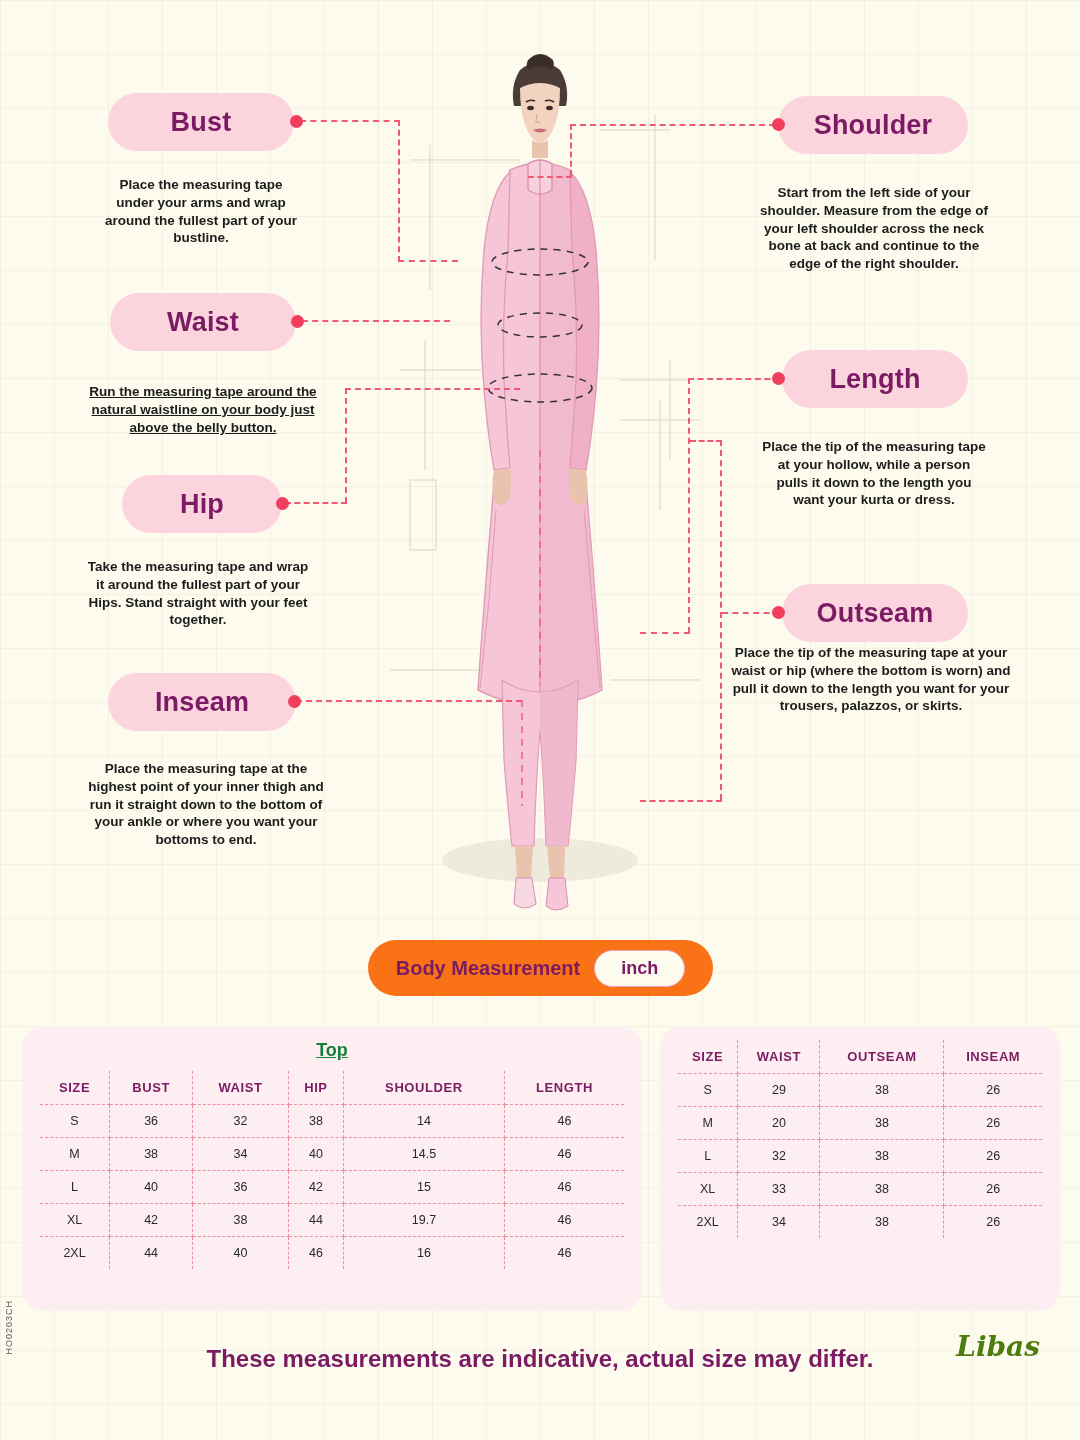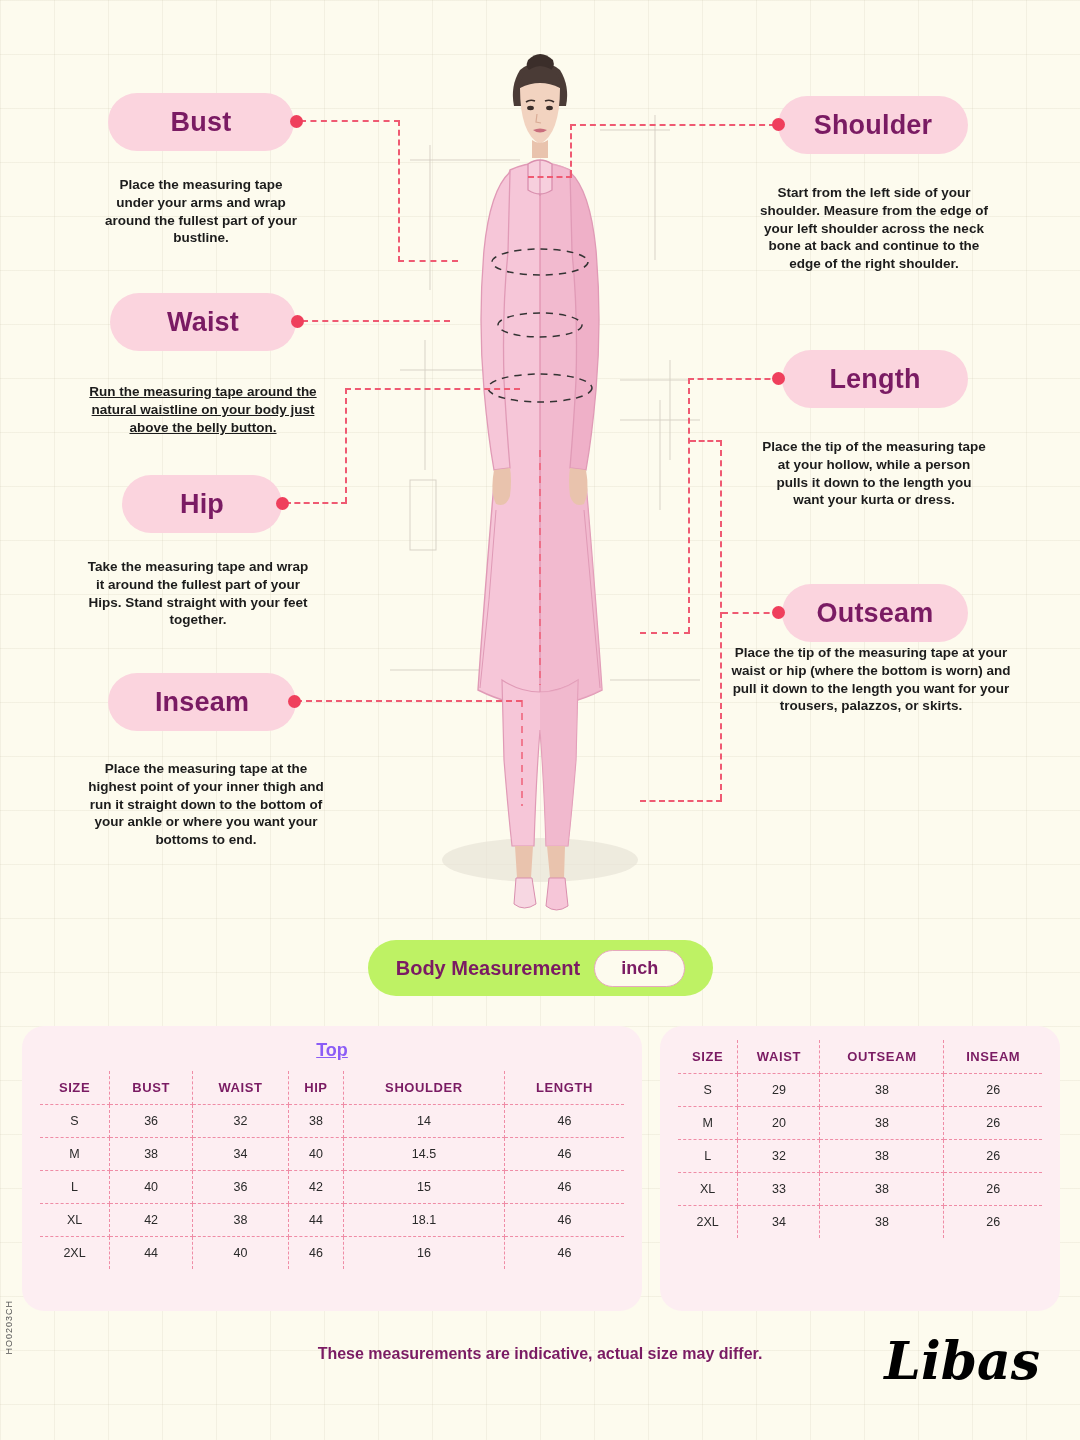--- a/index.html
+++ b/index.html
@@ -76,7 +76,7 @@
     top: 940px;
     width: 345px;
     height: 56px;
-    background: #bef264;
+    background: #f97316;
     border-radius: 30px;
     display: flex;
     align-items: center;

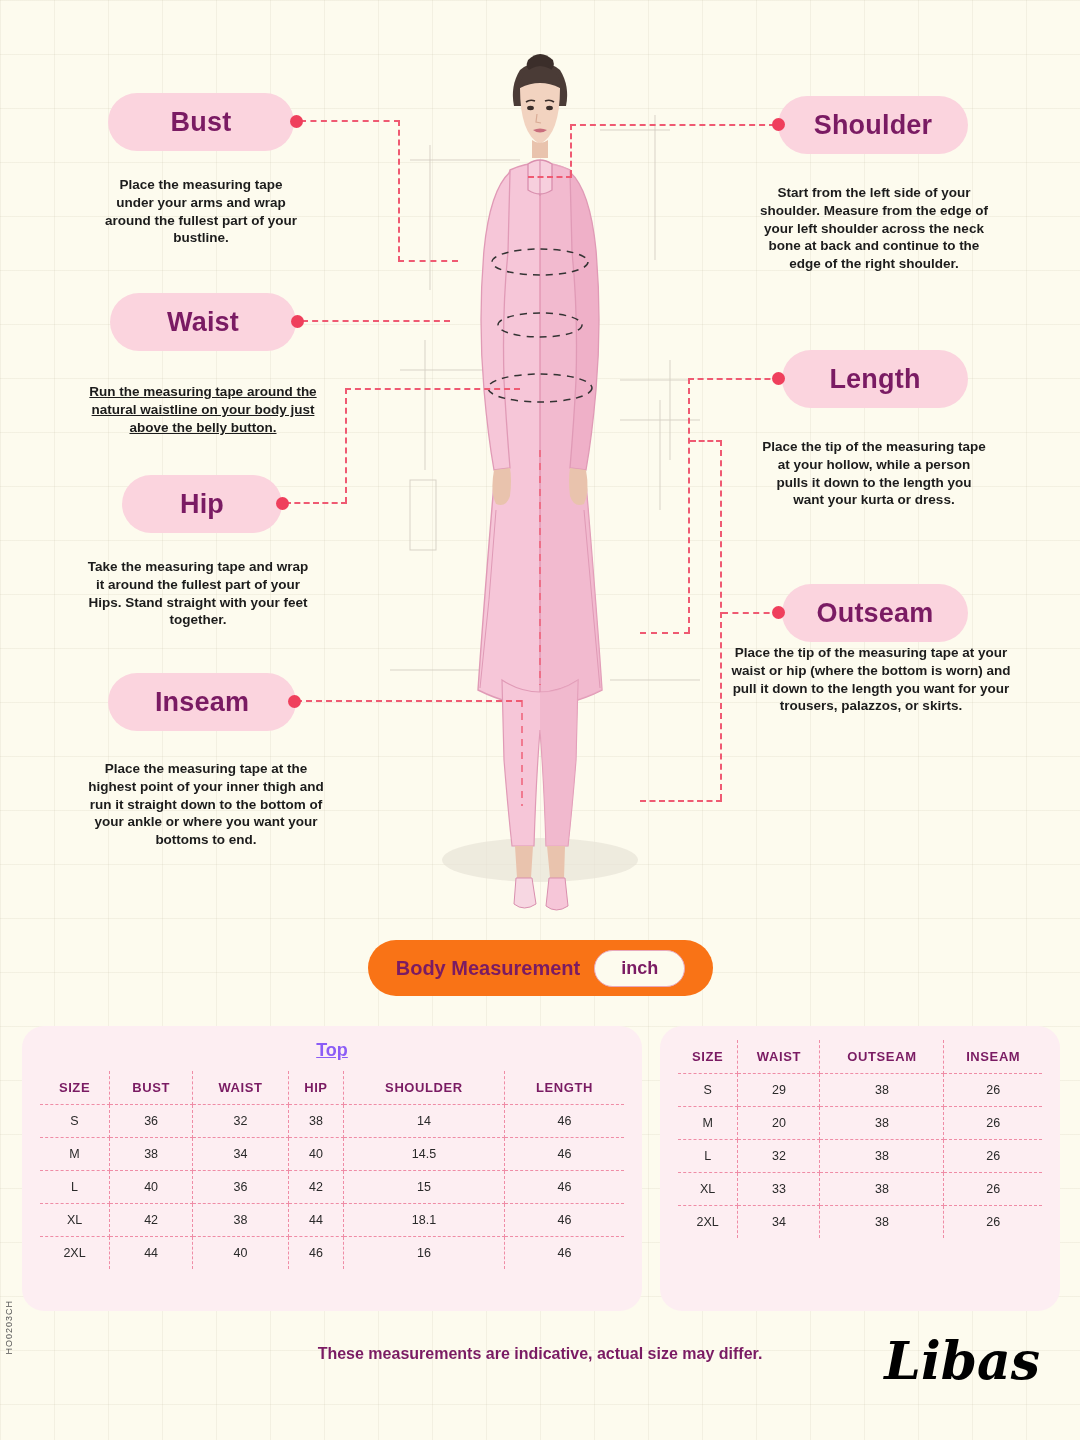--- a/index.html
+++ b/index.html
@@ -108,7 +108,7 @@
   .table-card.bottom { left: 660px; top: 1026px; width: 400px; height: 285px; }
   .tbl-title {
     text-align: center;
-    color: #8b5cf6;
+    color: #15803d;
     font-weight: bold;
     font-size: 18px;
     text-decoration: underline;

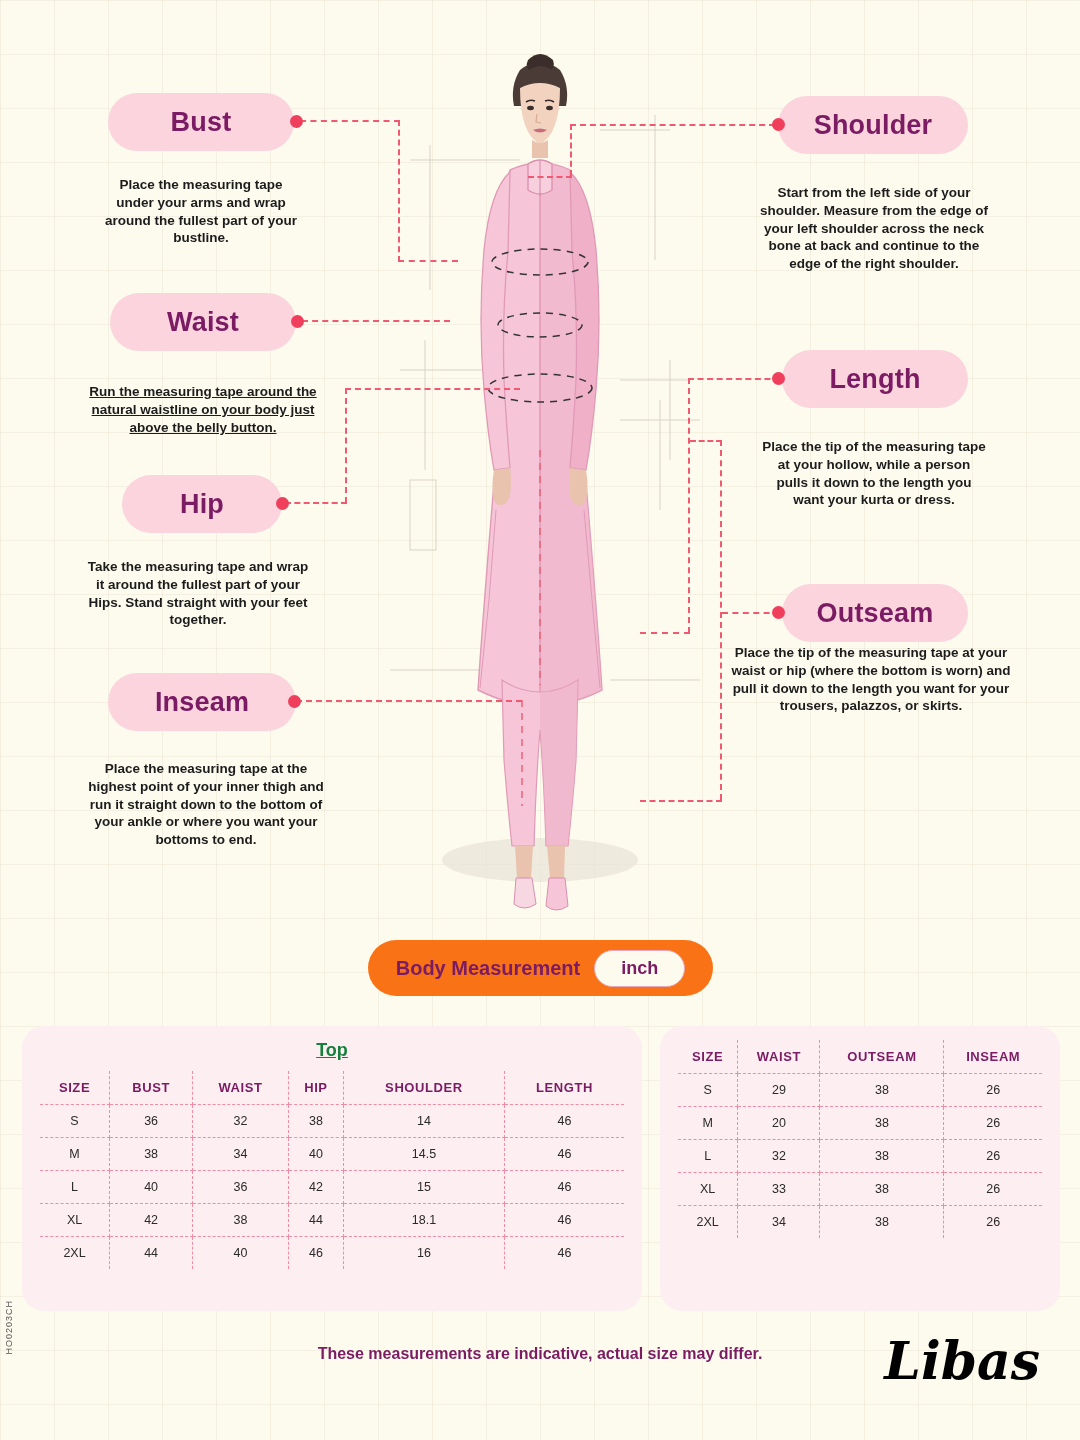--- a/index.html
+++ b/index.html
@@ -354,7 +354,7 @@
         <td>42</td>
         <td>38</td>
         <td>44</td>
-        <td>18.1</td>
+        <td>19.7</td>
         <td>46</td>
       </tr>
       <tr>

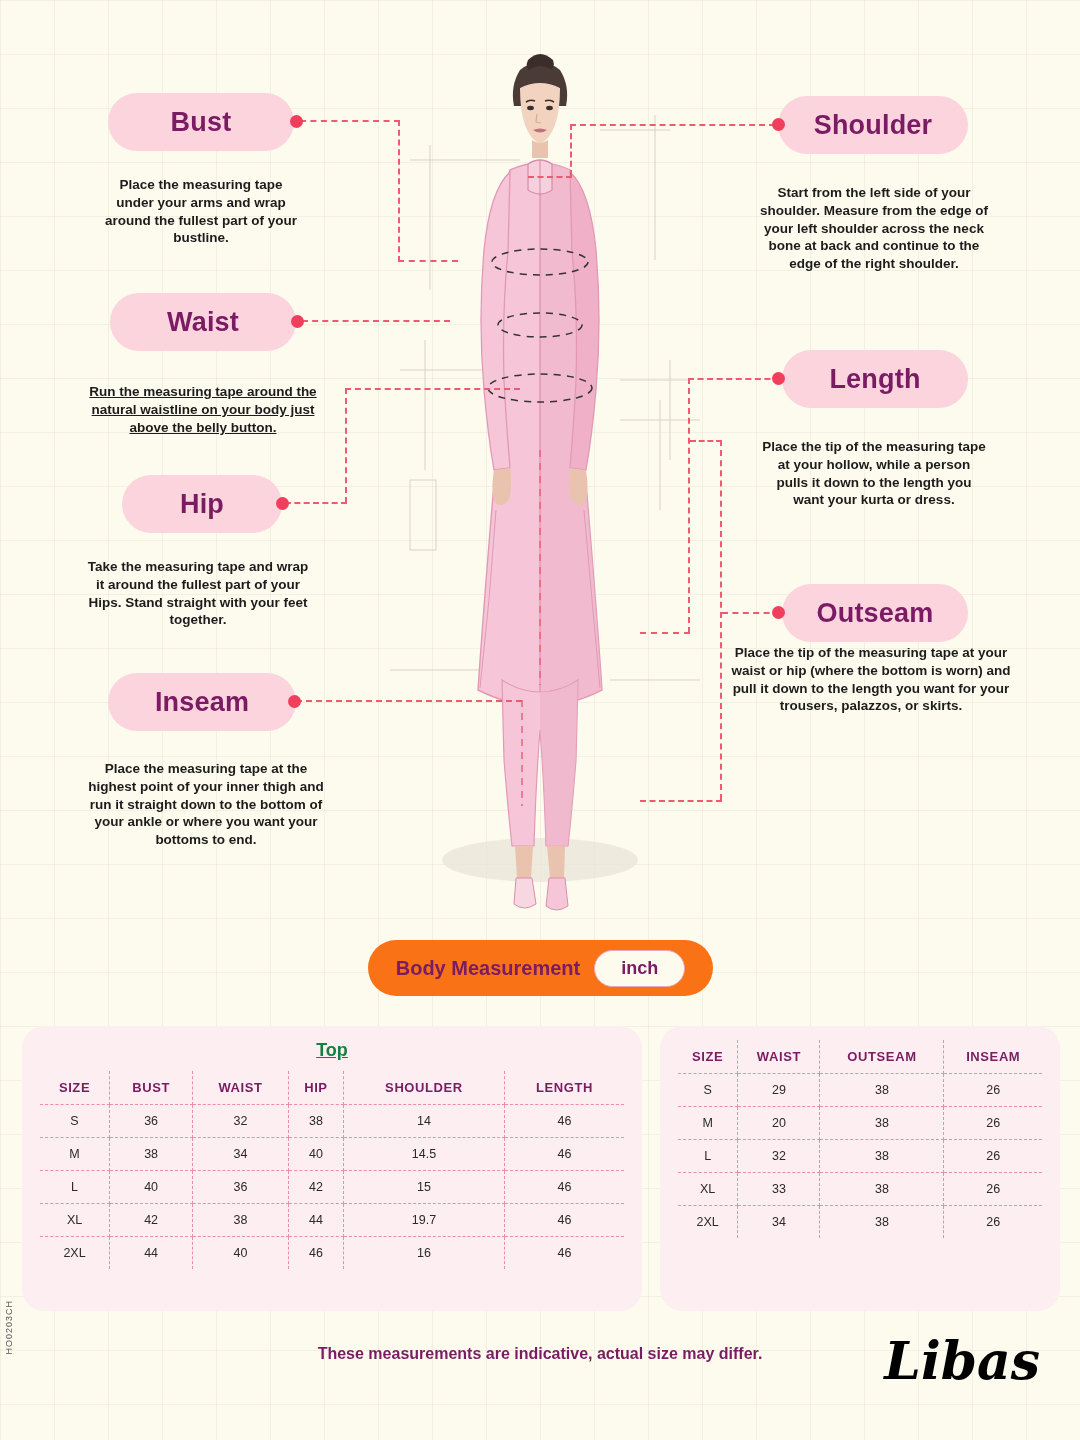--- a/index.html
+++ b/index.html
@@ -141,7 +141,7 @@
     top: 1345px;
     text-align: center;
     color: #7a1b63;
-    font-size: 16px;
+    font-size: 24px;
     font-weight: bold;
   }
   .brand {

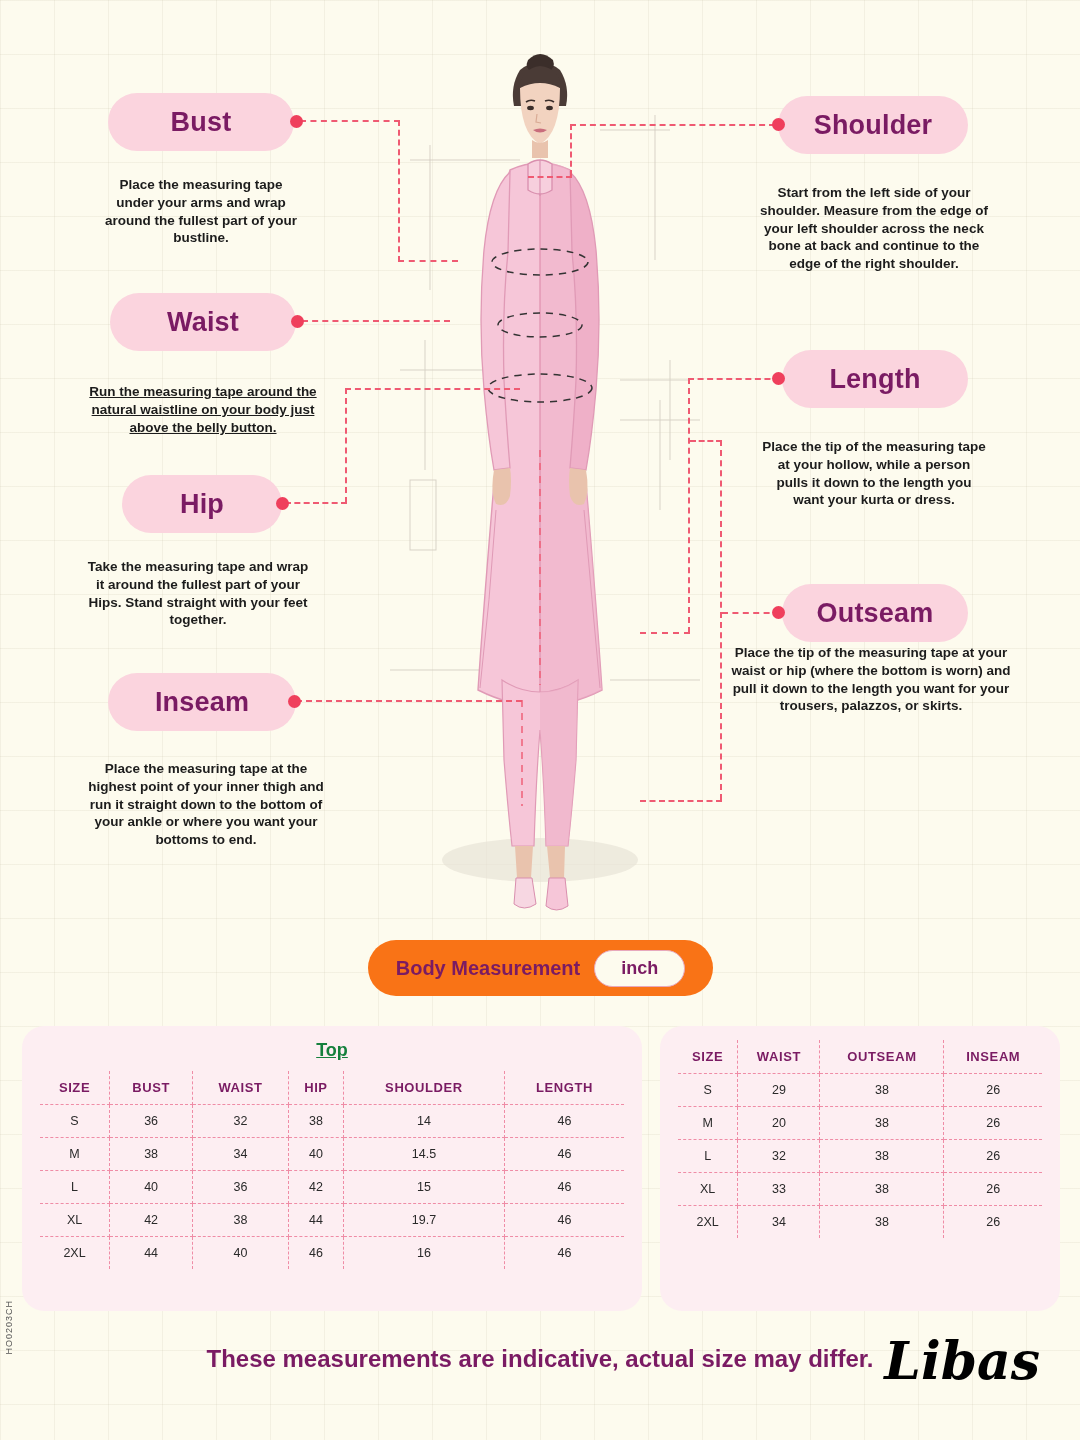--- a/index.html
+++ b/index.html
@@ -148,10 +148,10 @@
     position: absolute;
     right: 40px;
     top: 1330px;
-    color: #000000;
+    color: #4d7c0f;
     font-family: "DejaVu Serif", serif;
     font-style: italic;
-    font-size: 52px;
+    font-size: 28px;
     font-weight: bold;
   }
   .side-code {

